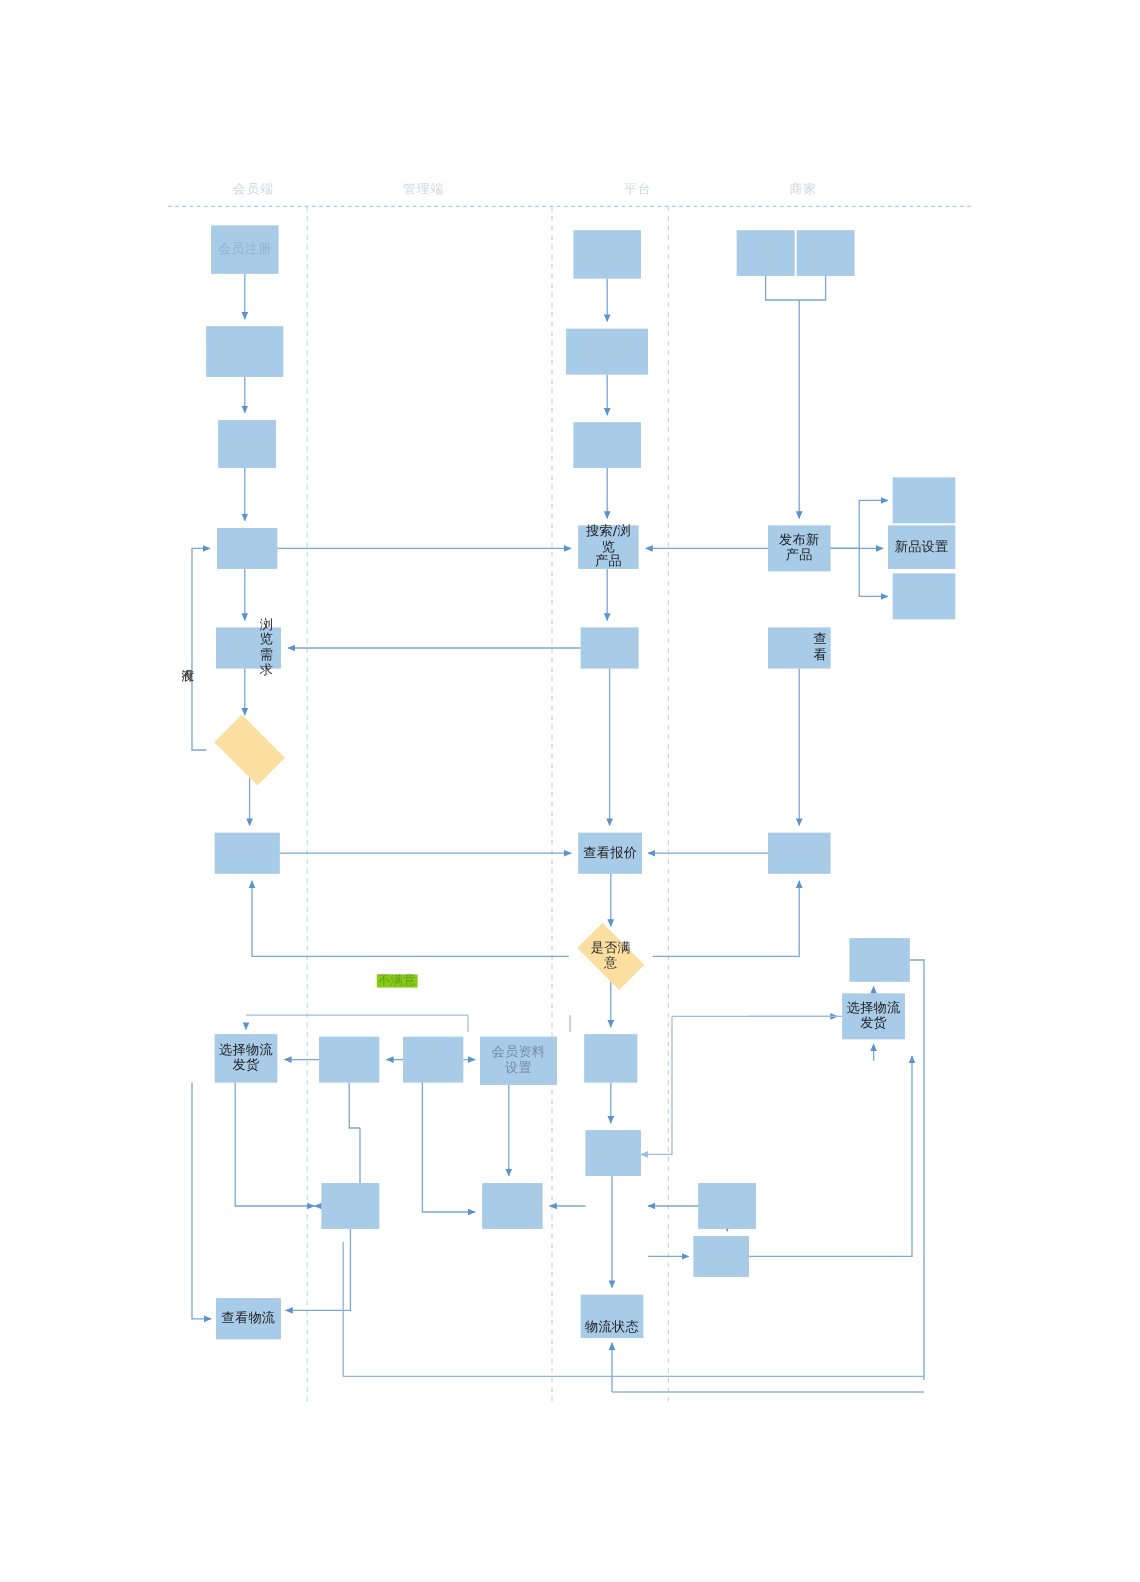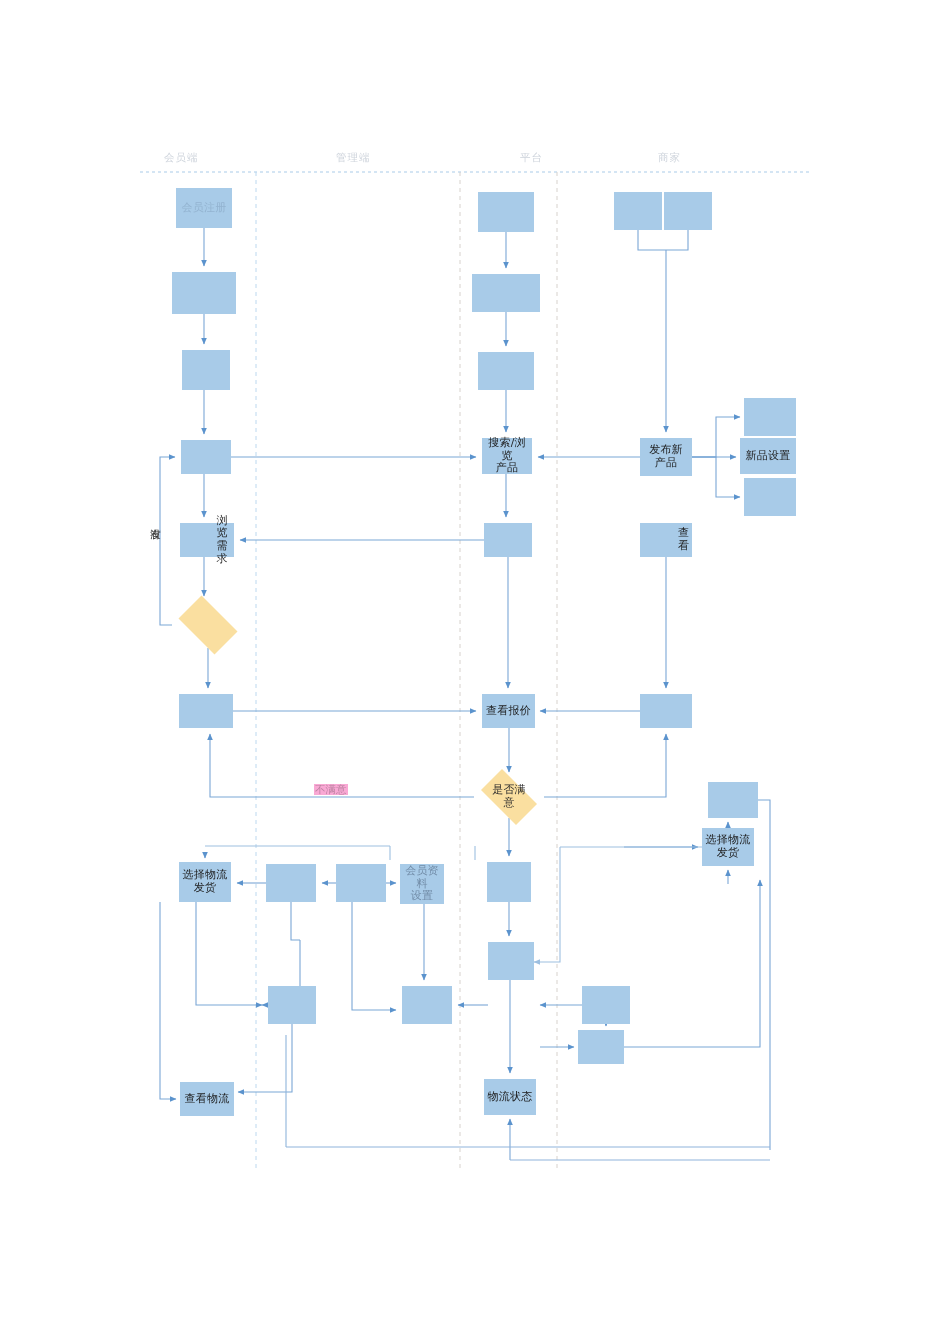--- a/index.html
+++ b/index.html
@@ -209,7 +209,7 @@
     </g>
   </svg>
 
-  <div class="lane-header" style="left:164px; top:151px;">会员端</div>
+  <div class="lane-header" style="left:194px; top:151px;">会员端</div>
   <div class="lane-header" style="left:336px; top:151px;">管理端</div>
   <div class="lane-header" style="left:484px; top:151px;margin-left:36px;">平台</div>
   <div class="lane-header" style="left:658px; top:151px;">商家</div>

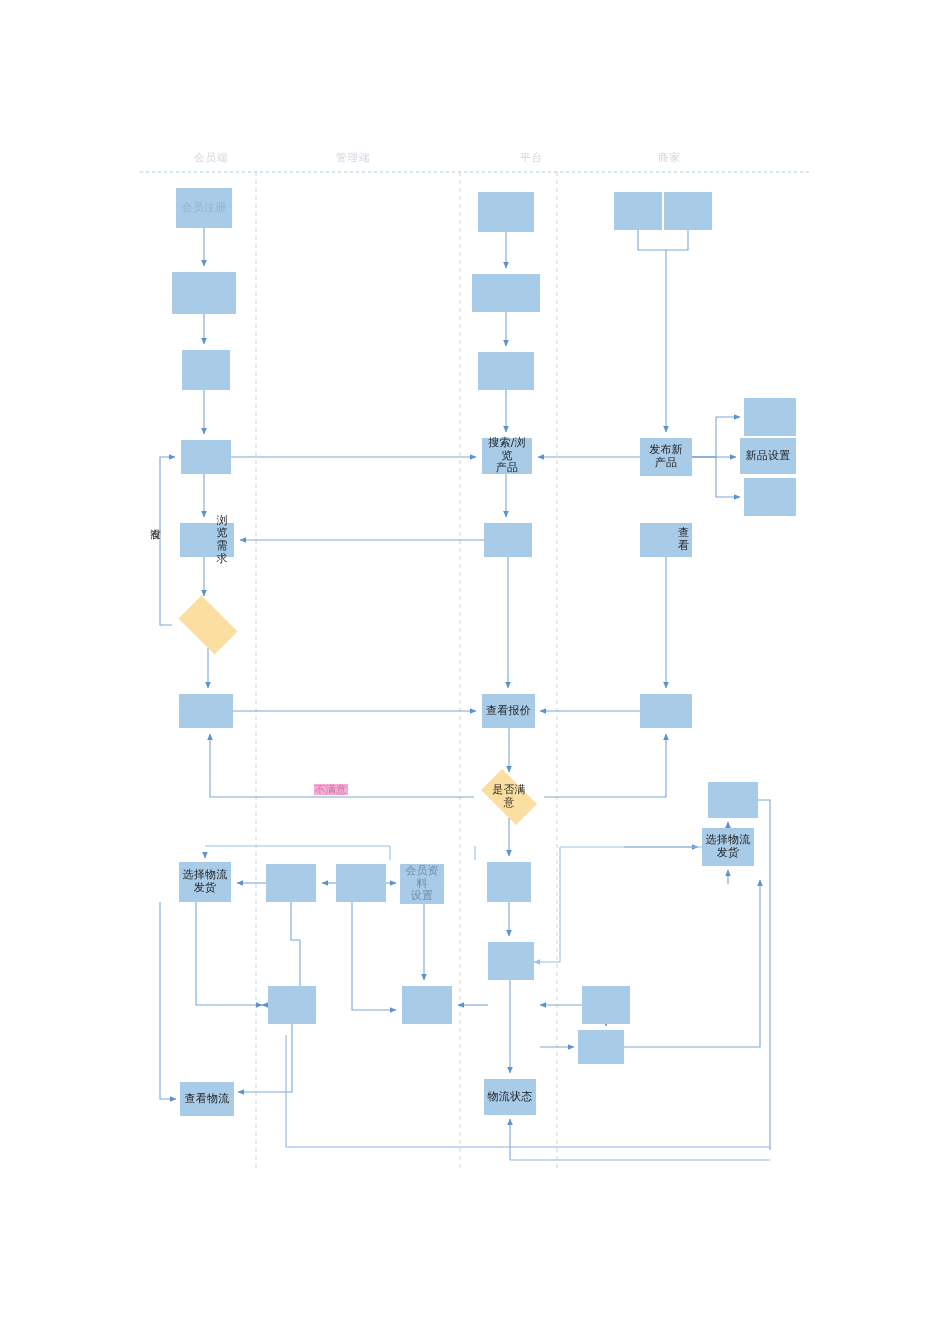--- a/index.html
+++ b/index.html
@@ -80,10 +80,11 @@
     position: absolute;
     font-size: 10.5px;
     color: #2b2b2b;
-    background: #f9a8d4;
+    background: #84cc16;
     padding: 0 1px;
     z-index: 4;
     line-height: 1.05;
+    margin-top: 28px;
   }
   .edge-label.faded { color: rgba(40,40,40,0.30); }
   .edge-label.vert {

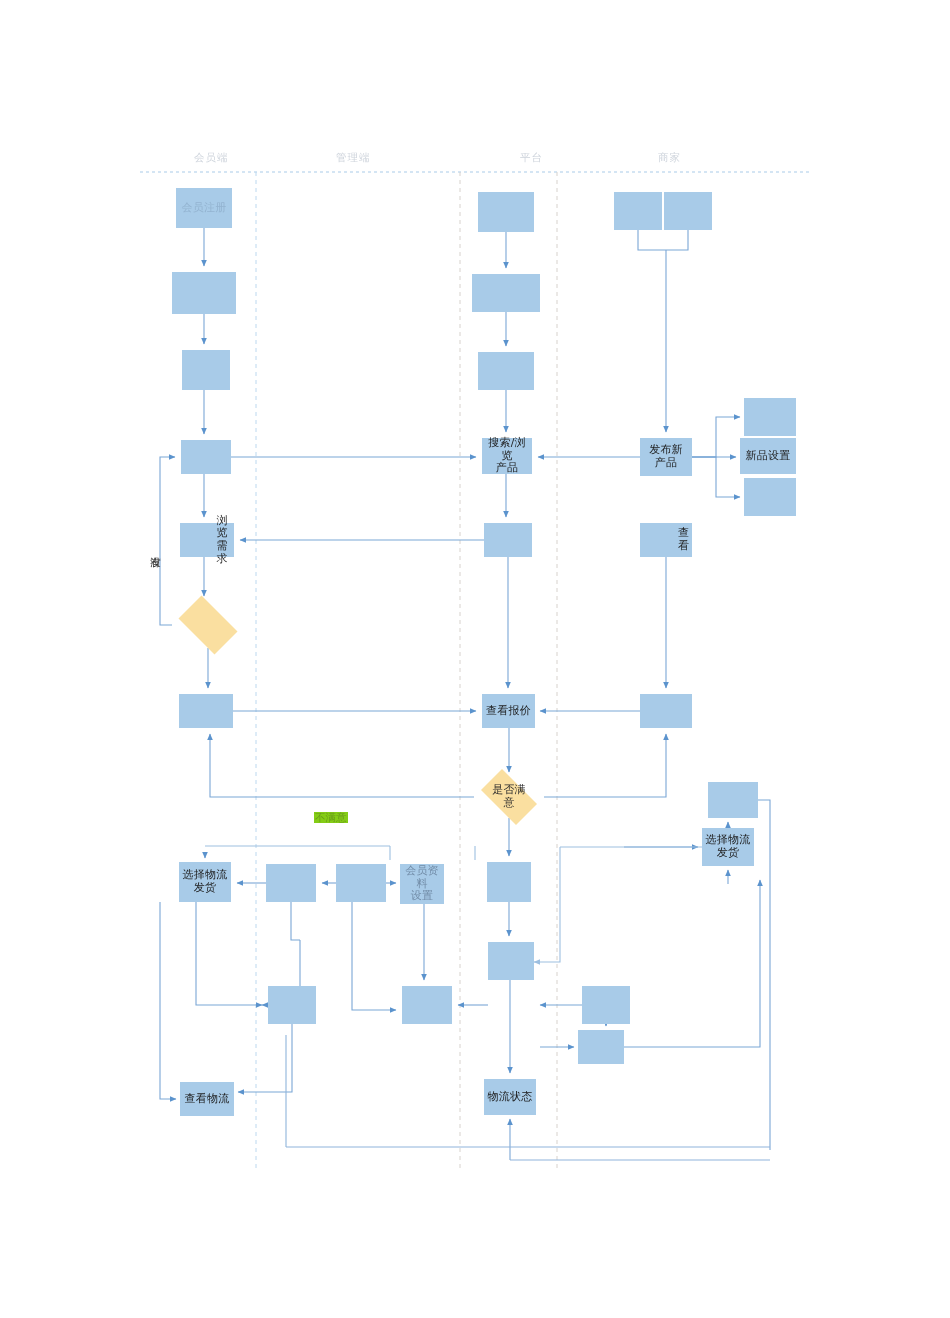--- a/index.html
+++ b/index.html
@@ -250,7 +250,7 @@
       <div class="node box faded" style="left: 336px; top: 864px; width: 50px; height: 38px;">
         <span></span>
       </div>
-      <div class="node box semi" style="left: 400px; top: 864px; width: 44px; height: 40px;">
+      <div class="node box semi" style="left: 400px; top: 864px; width: 64px; height: 40px;">
         <span>会员资料<br>设置</span>
       </div>
       <div class="node box faded" style="left: 268px; top: 986px; width: 48px; height: 38px;">

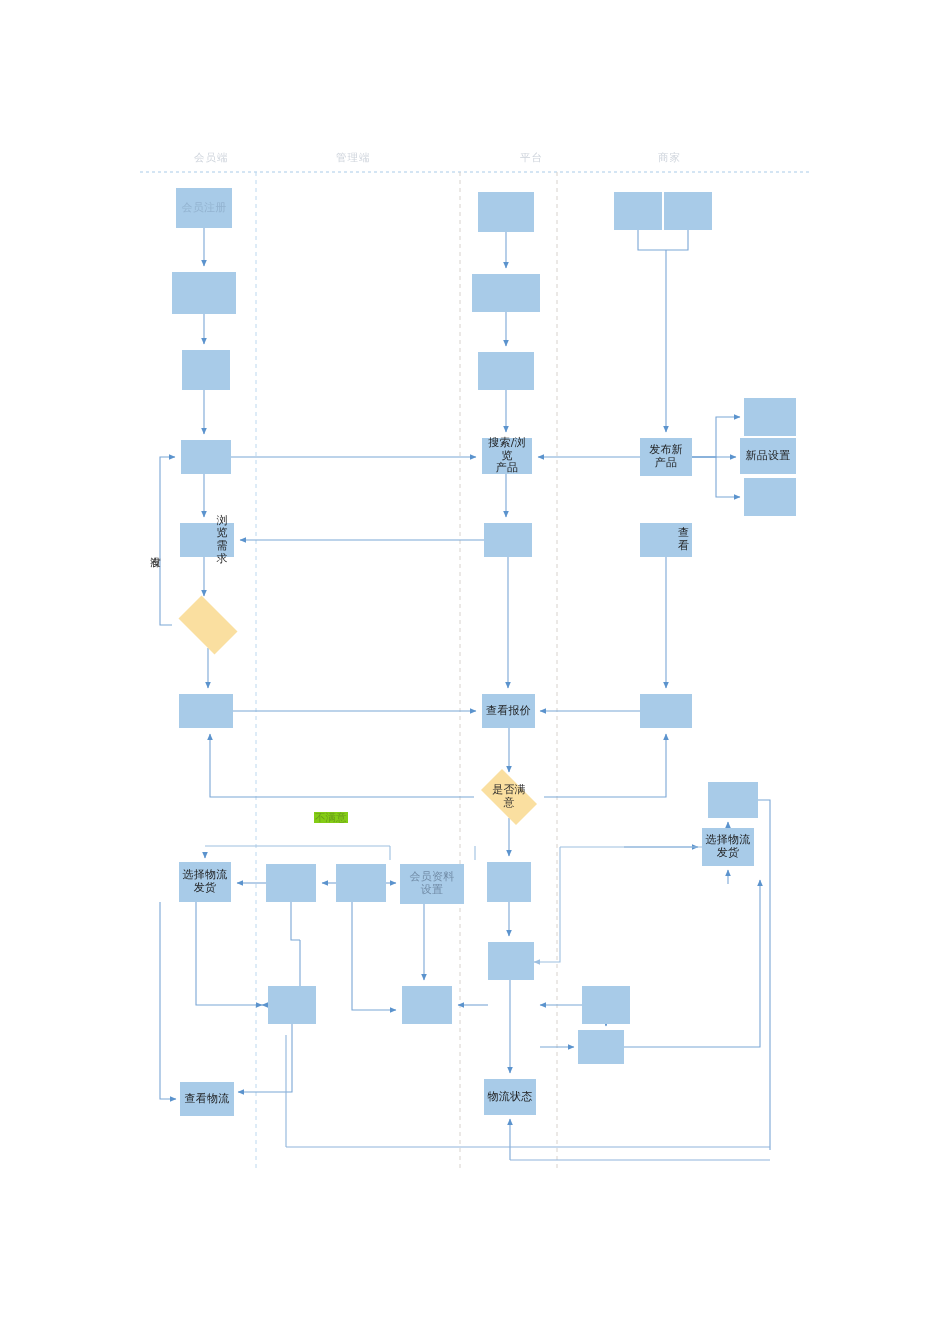--- a/index.html
+++ b/index.html
@@ -290,7 +290,7 @@
       <div class="node box faded" style="left: 488px; top: 942px; width: 46px; height: 38px;">
         <span></span>
       </div>
-      <div class="node box" style="left: 484px; top: 1079px; width: 52px; height: 36px;">
+      <div class="node box" style="left: 484px; top: 1079px; width: 52px; height: 36px; align-items: flex-end;">
         <span>物流状态</span>
       </div>
       <div class="node box faded" style="left: 614px; top: 192px; width: 48px; height: 38px;">

